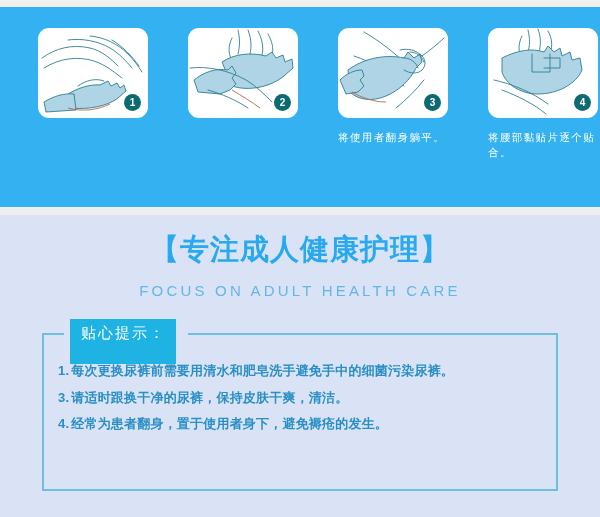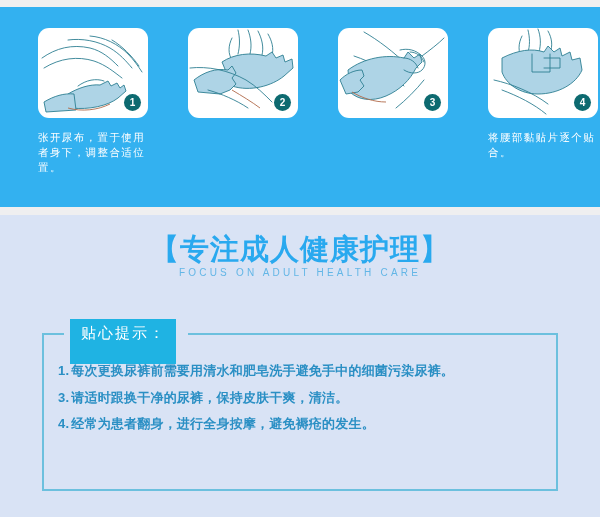--- a/index.html
+++ b/index.html
@@ -199,7 +199,6 @@
         </svg>
         <div class="step-badge">1</div>
       </div>
-      <div class="step-caption">张开尿布，置于使用者身下，调整合适位置。</div>
     </div>
 
     <div class="step step-2">

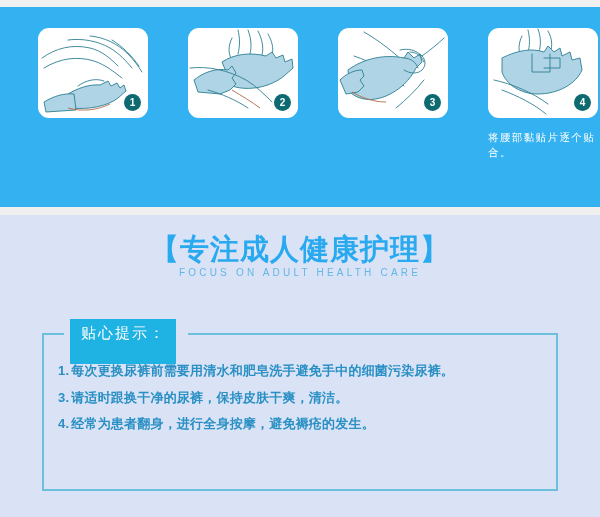--- a/index.html
+++ b/index.html
@@ -245,6 +245,7 @@
         </svg>
         <div class="step-badge">3</div>
       </div>
+      <div class="step-caption">将使用者翻身躺平。</div>
     </div>
 
     <div class="step step-4">

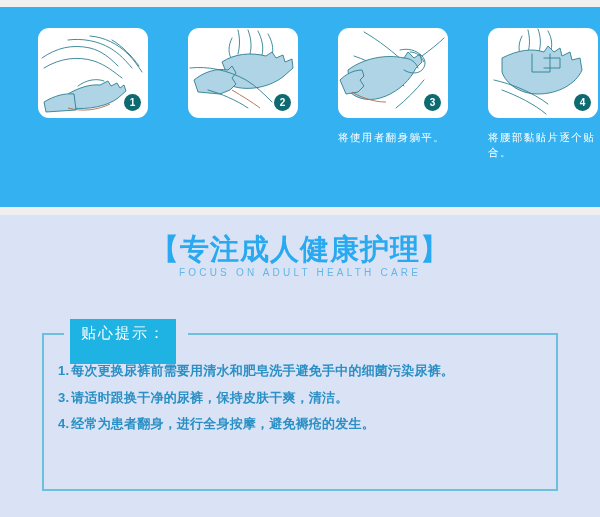--- a/index.html
+++ b/index.html
@@ -114,9 +114,9 @@
     line-height: 34px;
   }
   .subhead {
-    margin-top: 1px;
+    margin-top: 16px;
     color: #63b6e6;
-    font-size: 10px;
+    font-size: 15px;
     letter-spacing: 3.2px;
     font-family: "Liberation Sans", sans-serif;
   }

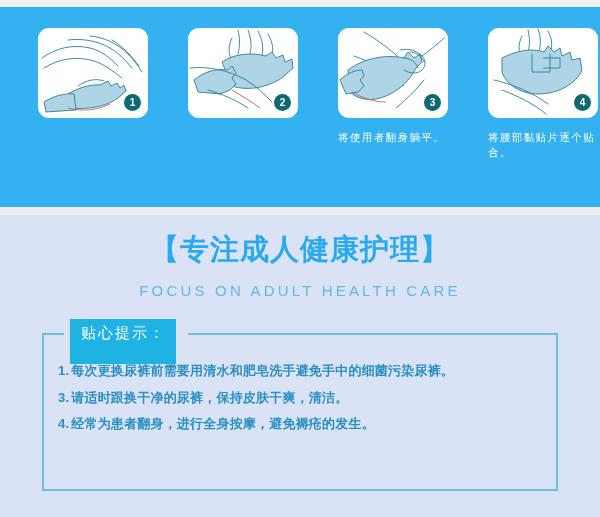--- a/index.html
+++ b/index.html
@@ -297,7 +297,7 @@
       <span class="tip-num">3.</span><span>请适时跟换干净的尿裤，保持皮肤干爽，清洁。</span>
     </div>
     <div class="tip-item">
-      <span class="tip-num">4.</span><span>经常为患者翻身，进行全身按摩，避免褥疮的发生。</span>
+      <span class="tip-num">4.</span><span>经常为患者翻身，置于使用者身下，避免褥疮的发生。</span>
     </div>
   </div>
 

